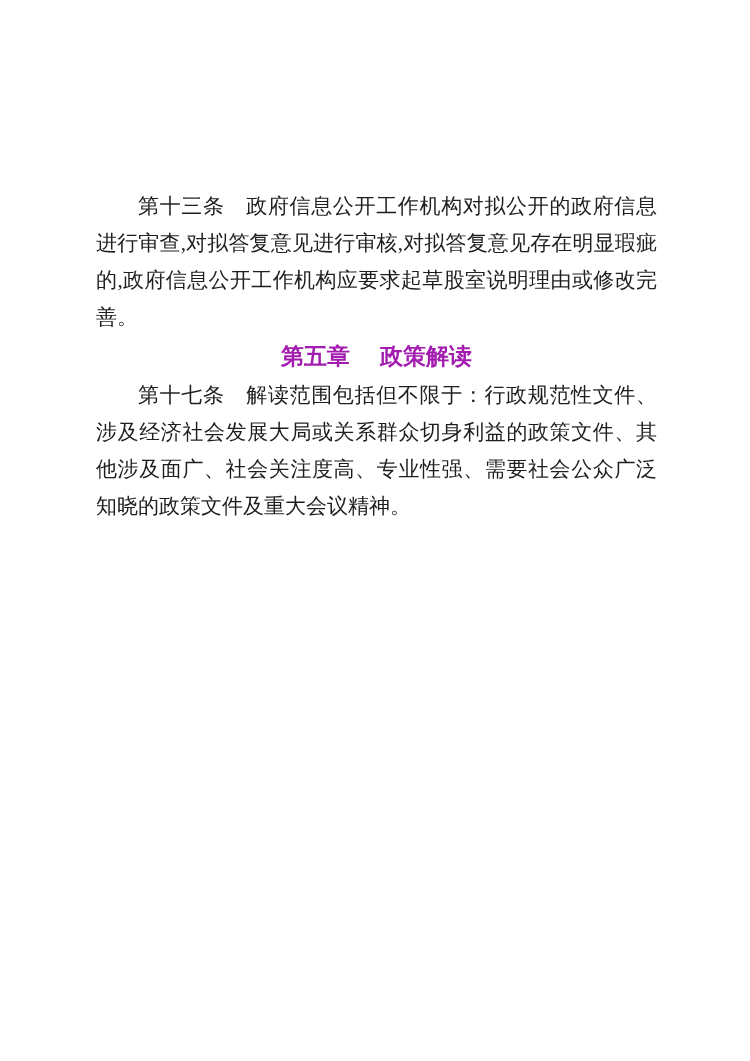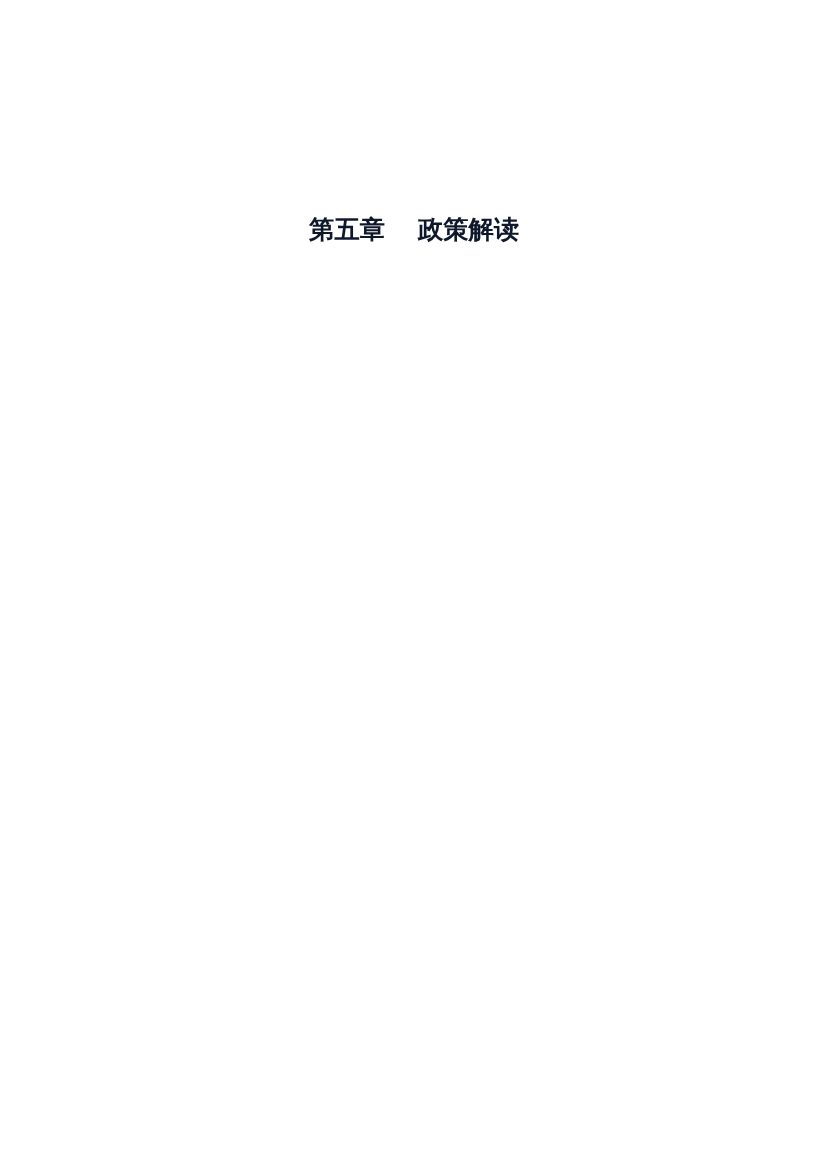--- a/index.html
+++ b/index.html
@@ -53,6 +53,7 @@
 <div class="page">
   <div class="content">
 
+    <p class="article">第十三条　政府信息公开工作机构对拟公开的政府信息进行审查,对拟答复意见进行审核,对拟答复意见存在明显瑕疵的,政府信息公开工作机构应要求起草股室说明理由或修改完善。</p>
 
 
 

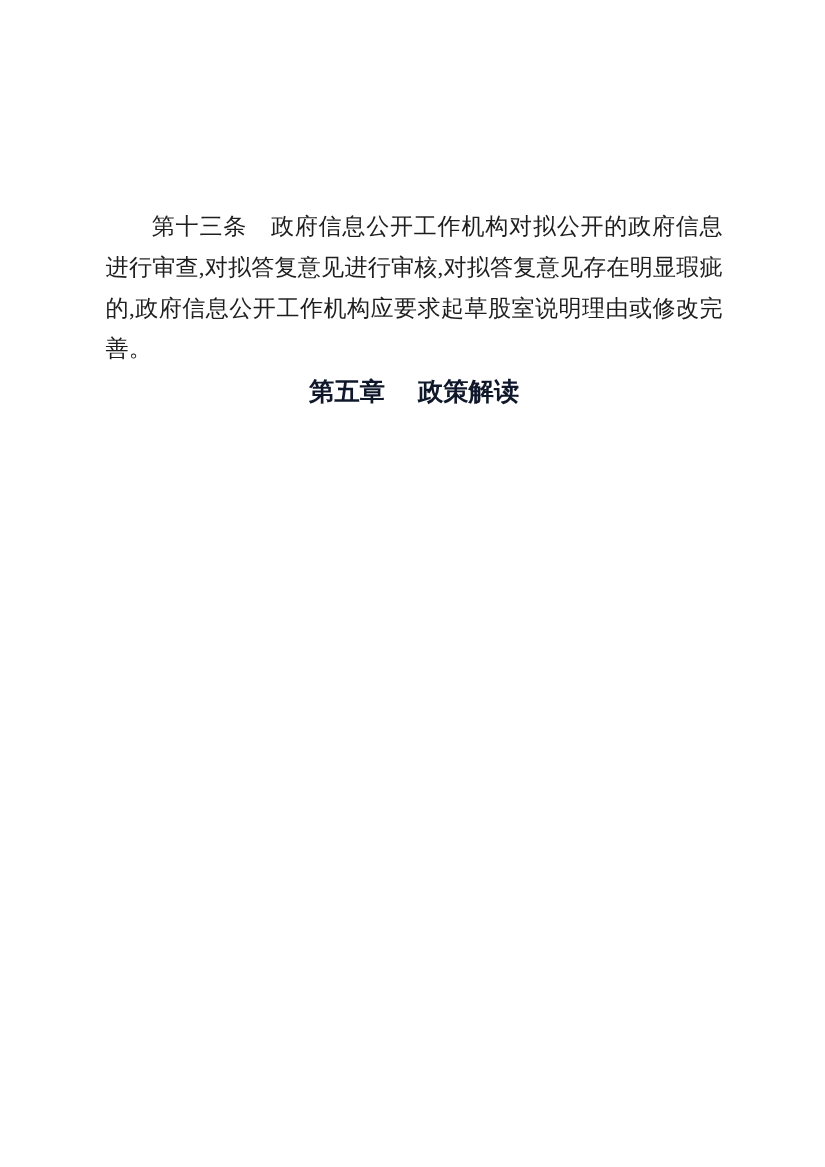--- a/index.html
+++ b/index.html
@@ -40,7 +40,7 @@
     font-weight: bold;
     text-align: center;
     text-indent: 0;
-    color: #0f172a;
+    color: #a21caf;
     font-family: "Liberation Sans", "DejaVu Sans", sans-serif;
   }
   h2.chapter .chapter-number {

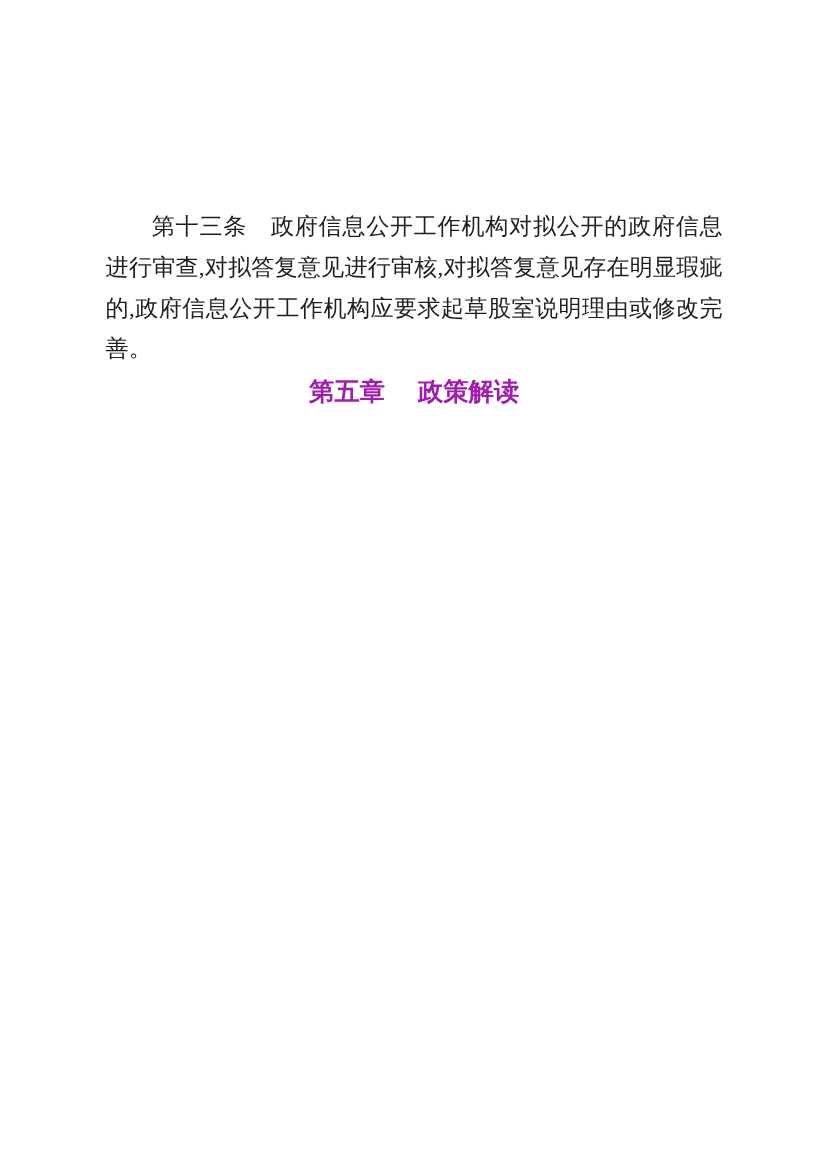--- a/index.html
+++ b/index.html
@@ -62,6 +62,7 @@
     </h2>
 
 
+    <p class="article">第十七条　解读范围包括但不限于：行政规范性文件、涉及经济社会发展大局或关系群众切身利益的政策文件、其他涉及面广、社会关注度高、专业性强、需要社会公众广泛知晓的政策文件及重大会议精神。</p>
 
   </div>
 </div>

